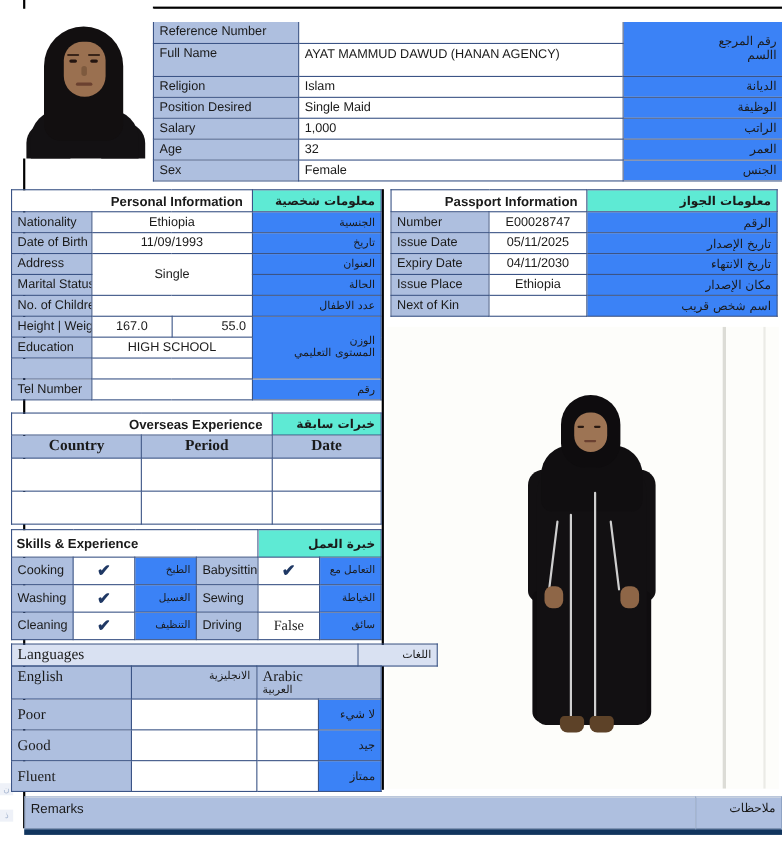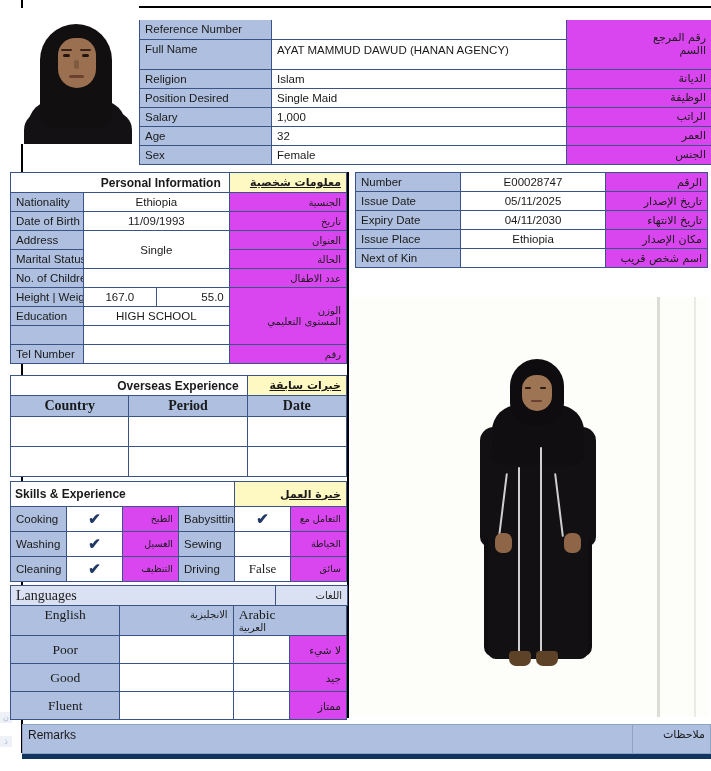--- a/index.html
+++ b/index.html
@@ -87,7 +87,7 @@
     background: #ffffff;
   }
   .ar {
-    background: #d946ef;
+    background: #3b82f6;
     text-align: right;
     direction: rtl;
     font-family: "DejaVu Sans", sans-serif;

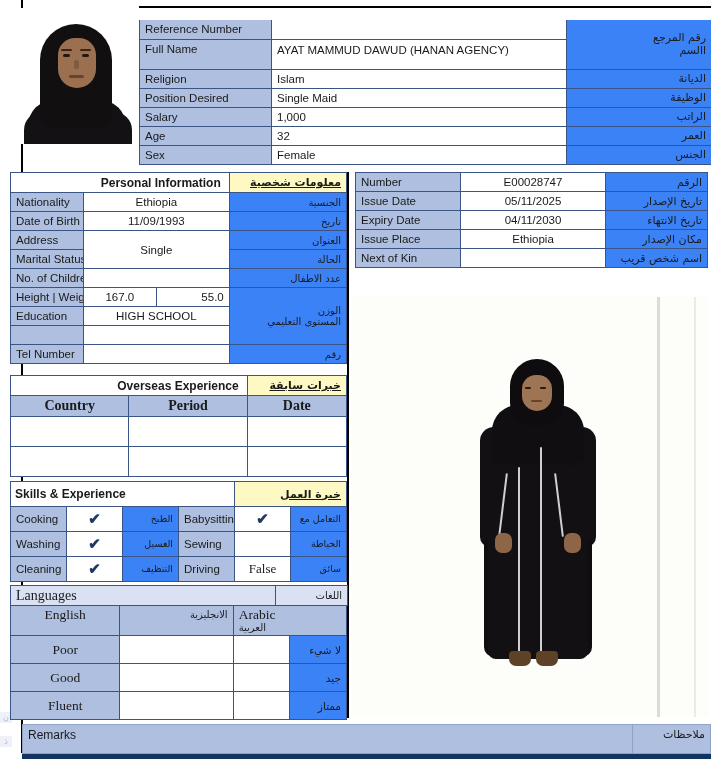--- a/index.html
+++ b/index.html
@@ -136,8 +136,8 @@
   }
   .sec-hdr .en { text-align: right; padding-right: 8px; font-size: 12px;}
   .sec-hdr .arh {
-    text-align: right; direction: rtl; background:#fef9c3;
-    font-family: "DejaVu Sans", sans-serif; font-size: 11px; font-weight: bold; text-decoration: underline;
+    text-align: right; direction: rtl; background:#5eead4;
+    font-family: "DejaVu Sans", sans-serif; font-size: 11px; font-weight: bold;
   }
 
   

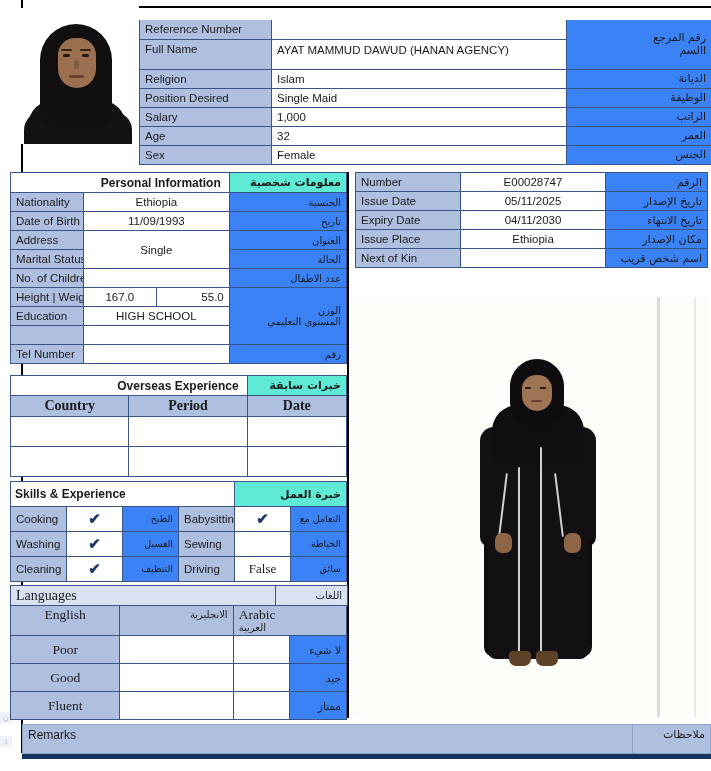--- a/index.html
+++ b/index.html
@@ -405,6 +405,10 @@
 
   <table class="tbl" id="pass-table">
     <tbody>
+        <tr class="sec-hdr">
+      <td class="c1 en" colspan="2">Passport Information</td>
+      <td class="c3 arh">معلومات الجواز</td>
+    </tr>
     <tr>
       <td class="lbl c1">Number</td>
       <td class="val c2 ctr">E00028747</td>

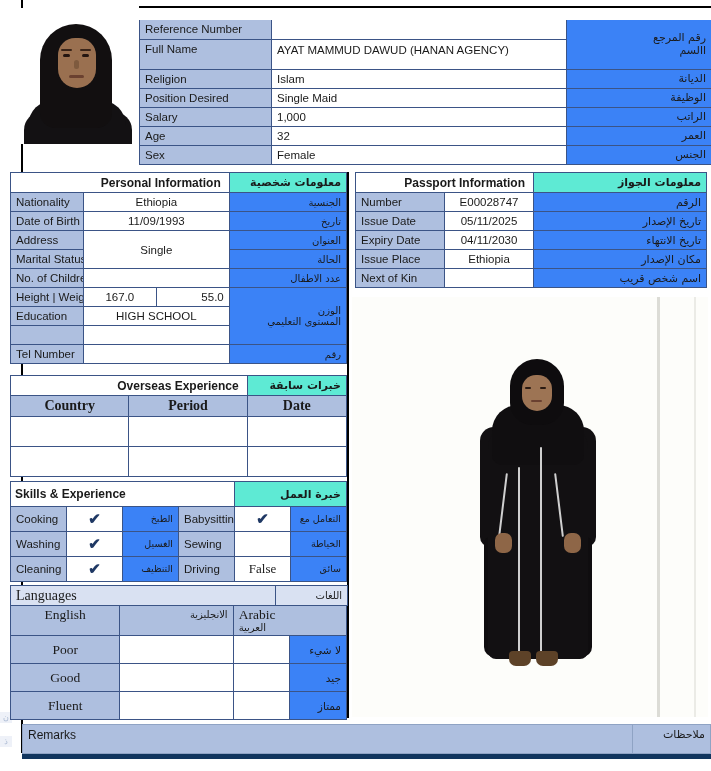--- a/index.html
+++ b/index.html
@@ -521,7 +521,7 @@
   <table class="tbl" id="lang-bar">
     <tbody>
         <tr>
-      <td class="en" style="width:265px;">Languages</td>
+      <td class="en" style="width:315px;">Languages</td>
       <td class="arh" style="width:72px; text-align:right; direction:rtl; font-family:'DejaVu Sans', sans-serif; font-size:10px; font-weight:normal;">اللغات</td>
     </tr>
   </tbody>

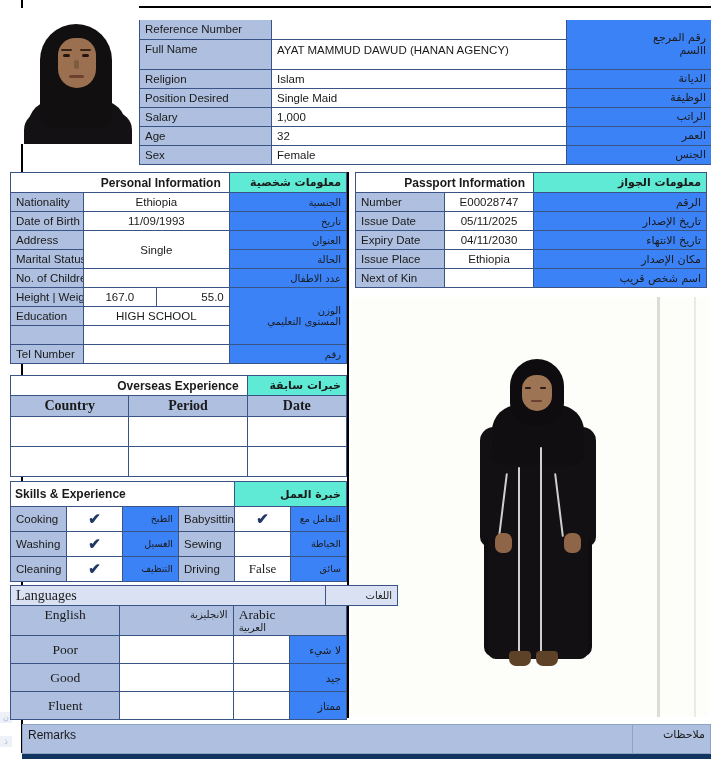--- a/index.html
+++ b/index.html
@@ -194,7 +194,7 @@
   #lang-bar .arh { background:#d9e1f2; }
 
   #lang-table { left: 10px; top: 605px; width: 337px; }
-  #lang-table .c1 { width: 82px; text-align: center; }
+  #lang-table .c1 { width: 82px; }
   #lang-table .c2 { width: 85px; }
   #lang-table .c3 { width: 85px; }
   #lang-table .c4 { width: 85px; }

